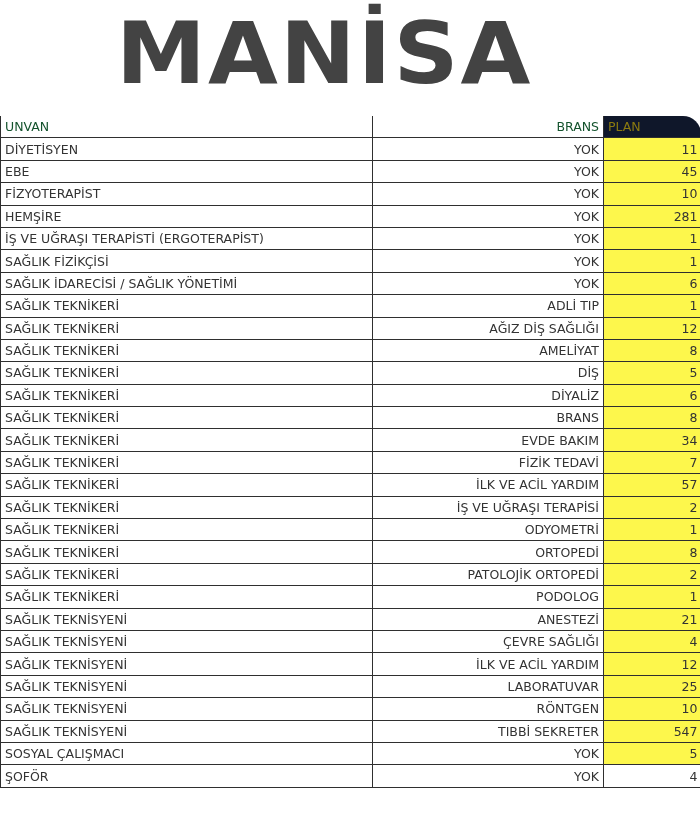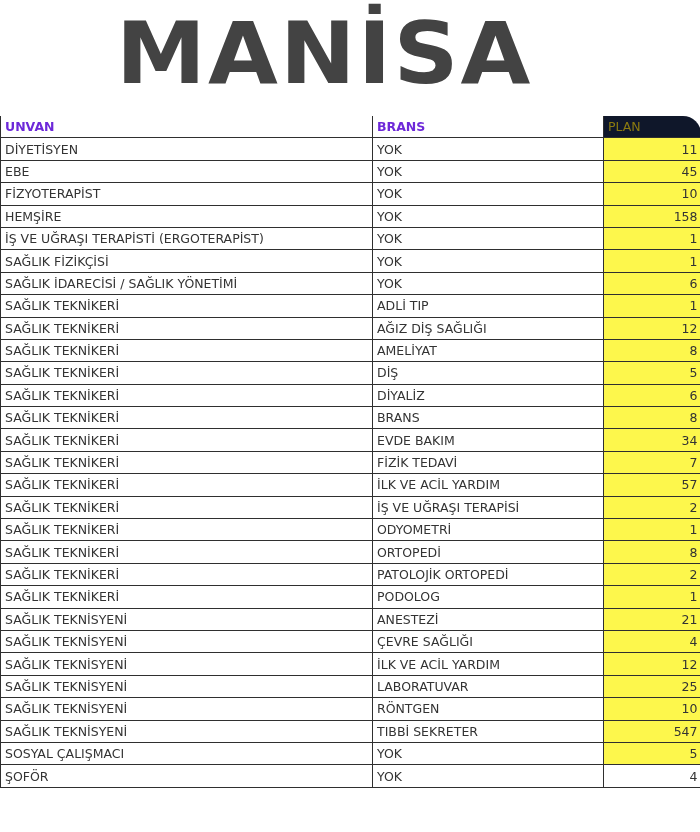--- a/index.html
+++ b/index.html
@@ -28,7 +28,7 @@
   }
   td.c1, th.c1 { border-left:1.5px solid #2f2f2f; border-right:1.5px solid #2f2f2f; }
   td.c2, th.c2 { border-right:1.5px solid #2f2f2f; }
-  th { font-weight:bold; color:#6d28d9; font-size:12.5px; }
+  th { font-weight:normal; color:#14532d; font-size:12.5px; }
   th.c3 { color:#8a7a10; font-weight:normal; background:#0f172a; border-top-right-radius:18px;margin-left:8px; }
   td.c3 { text-align:right; padding-right:3px; background:#fdf74c; color:#333; }
   td.c3.plain { background:#ffffff; }

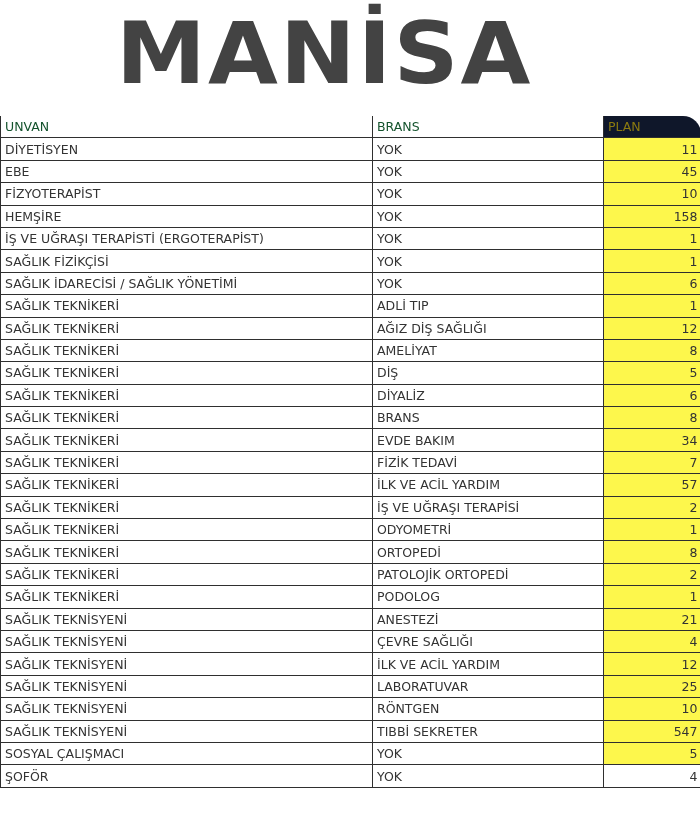--- a/index.html
+++ b/index.html
@@ -27,7 +27,7 @@
     white-space:nowrap; overflow:hidden; text-align:left; font-weight:normal;
   }
   td.c1, th.c1 { border-left:1.5px solid #2f2f2f; border-right:1.5px solid #2f2f2f; }
-  td.c2, th.c2 { border-right:1.5px solid #2f2f2f; }
+  td.c2, th.c2 { border-right:1.5px solid #2f2f2f;text-align:right; }
   th { font-weight:normal; color:#14532d; font-size:12.5px; }
   th.c3 { color:#8a7a10; font-weight:normal; background:#0f172a; border-top-right-radius:18px;margin-left:8px; }
   td.c3 { text-align:right; padding-right:3px; background:#fdf74c; color:#333; }

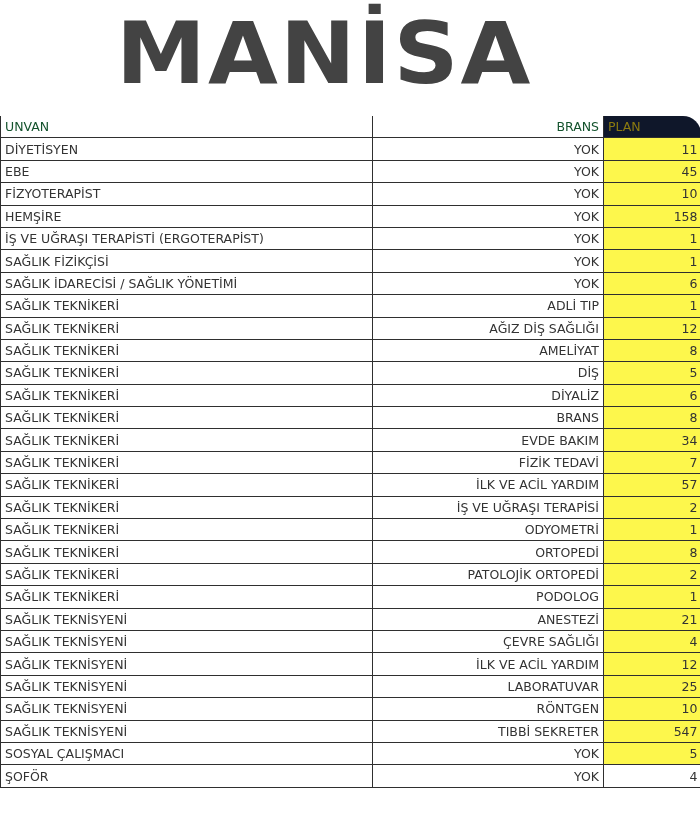--- a/index.html
+++ b/index.html
@@ -74,7 +74,7 @@
         <tr>
           <td class="c1">HEMŞİRE</td>
           <td class="c2">YOK</td>
-          <td class="c3">158</td>
+          <td class="c3">281</td>
         </tr>
         <tr>
           <td class="c1">İŞ VE UĞRAŞI TERAPİSTİ (ERGOTERAPİST)</td>

